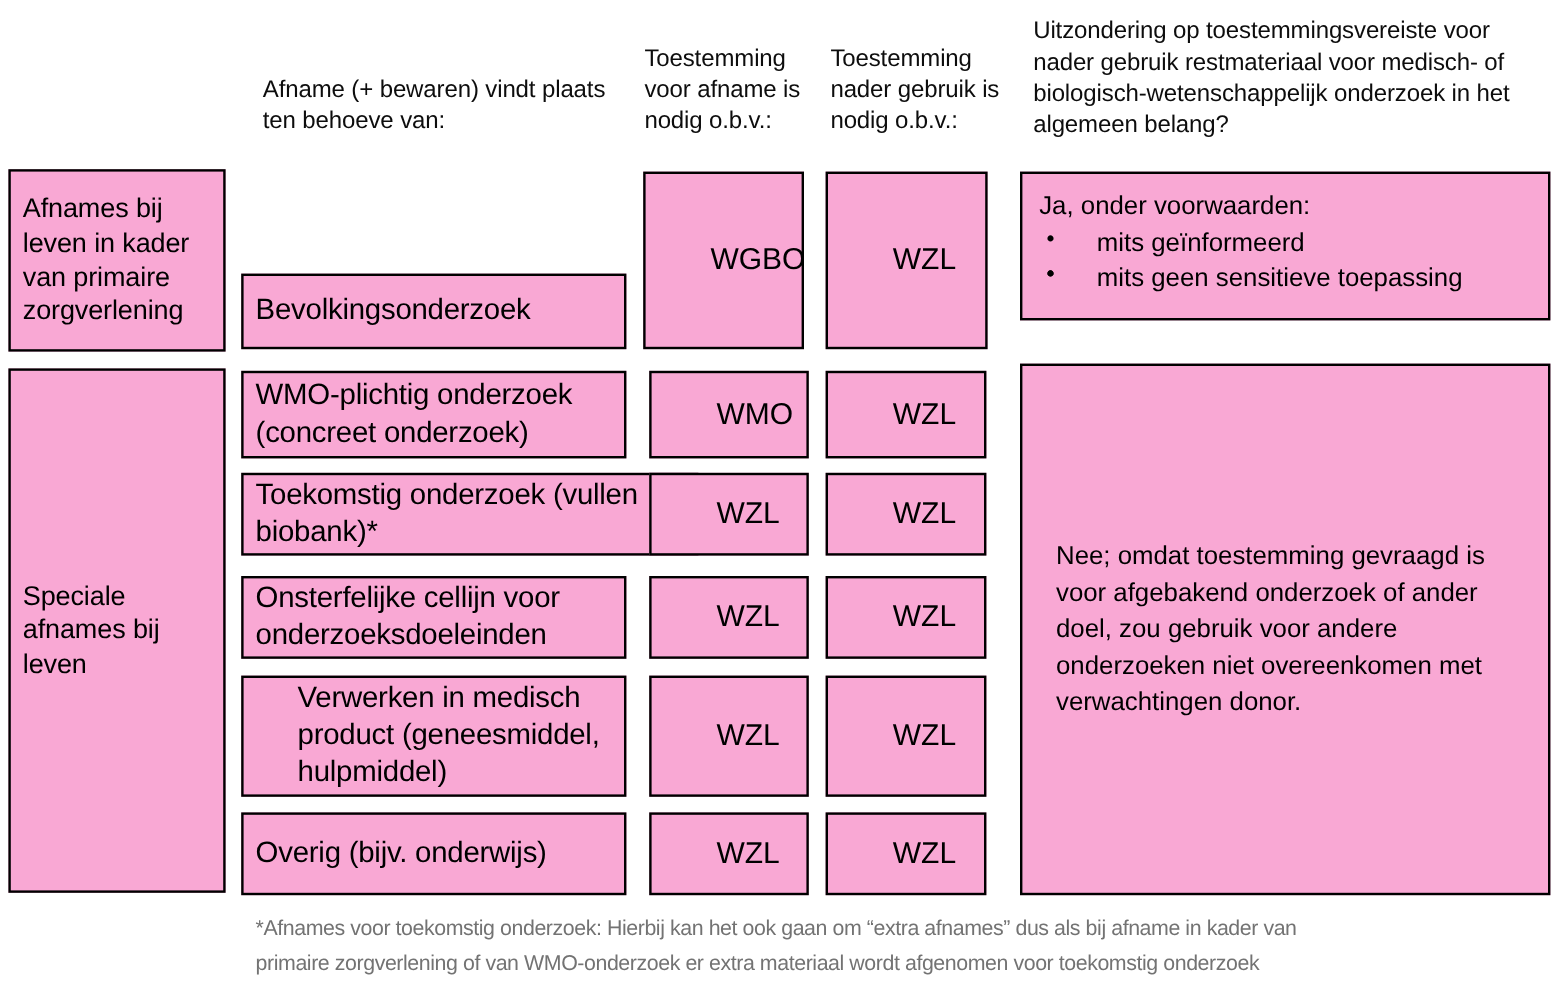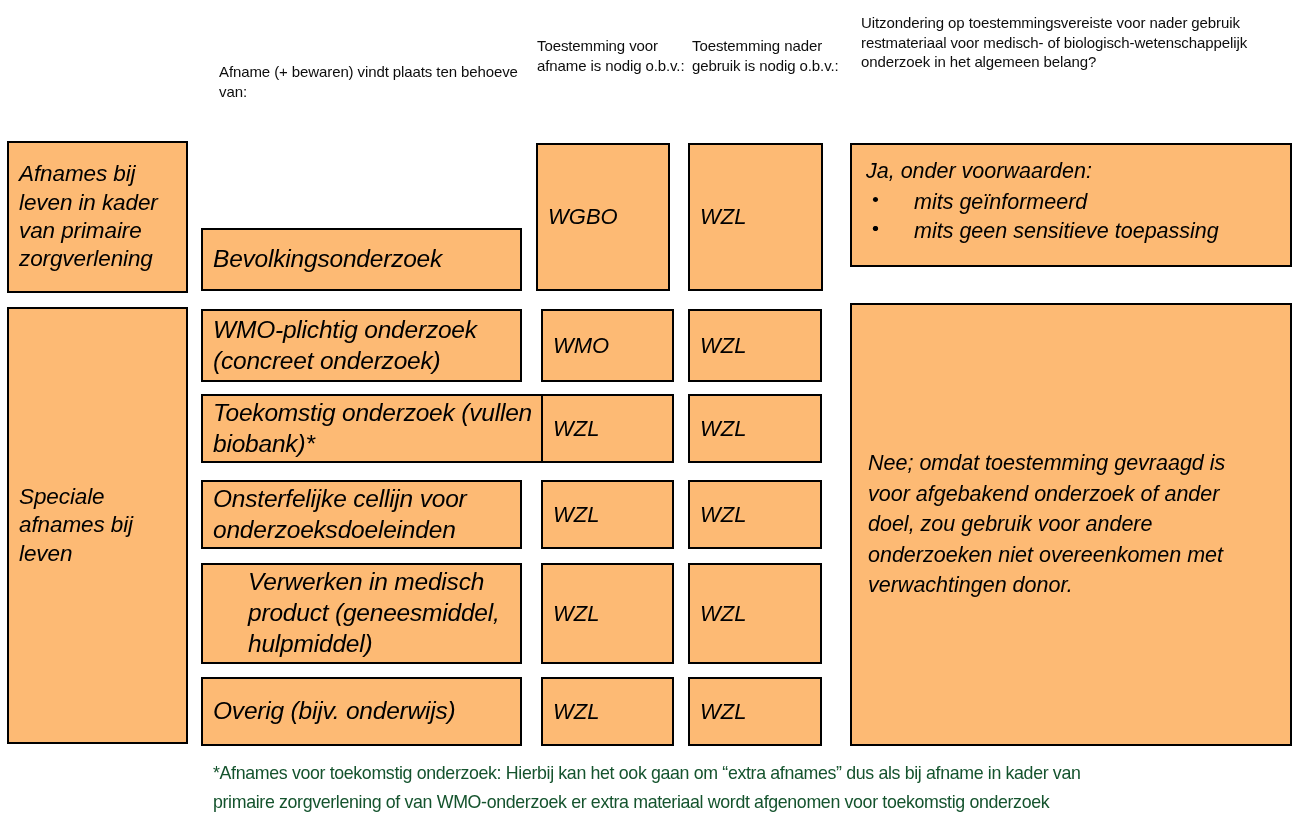--- a/index.html
+++ b/index.html
@@ -26,7 +26,7 @@
 
   
   .hdr {
-    font-size: 15px;
+    font-size: 20px;
     line-height: 1.30;
     color: #0d0d0d;
     letter-spacing: -0.1px;

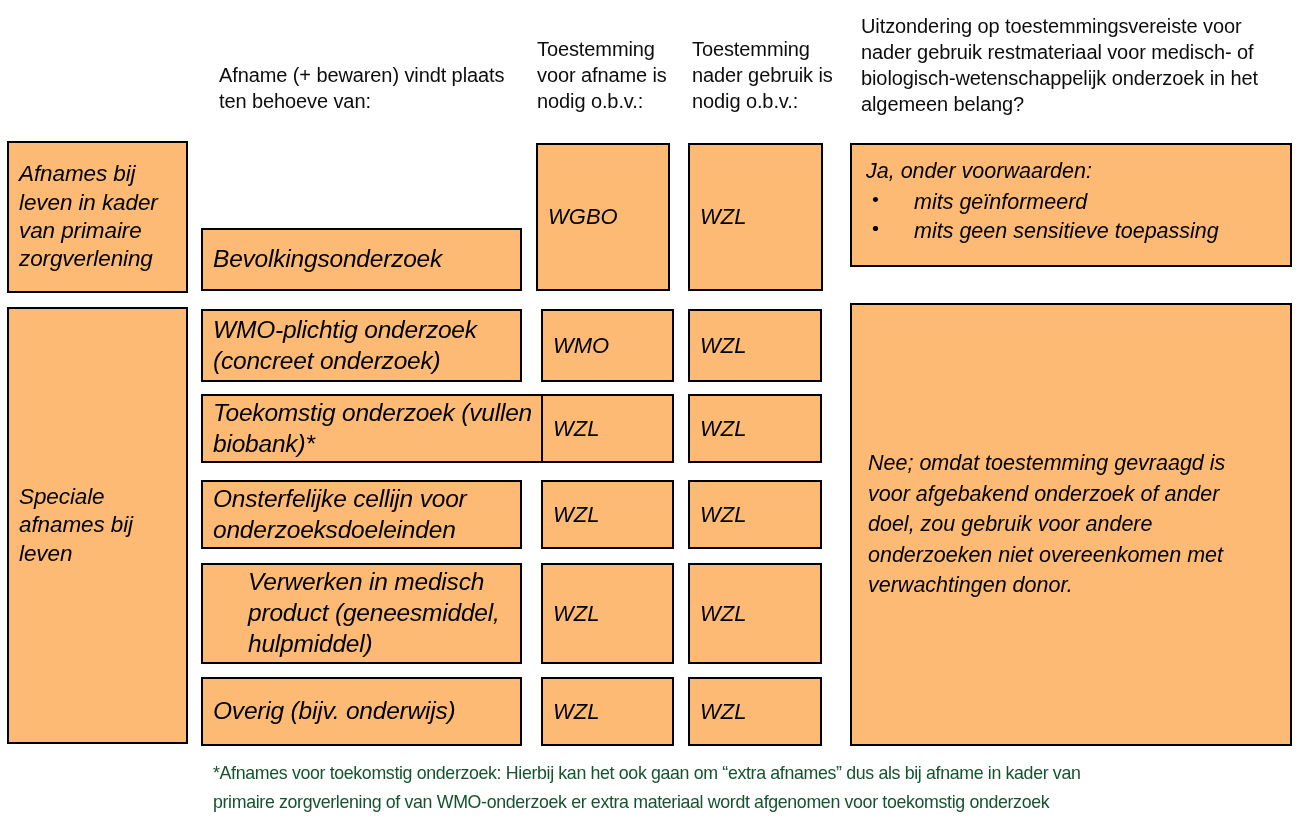--- a/index.html
+++ b/index.html
@@ -35,11 +35,10 @@
   
   .cell {
     border: 2.6px solid #000000;
-    background: #fdba74;
+    background: #f9a8d4;
     display: flex;
     align-items: center;
     box-sizing: border-box;
-    font-style: italic;
   }
   .cell-inner {
     padding: 0 10px;

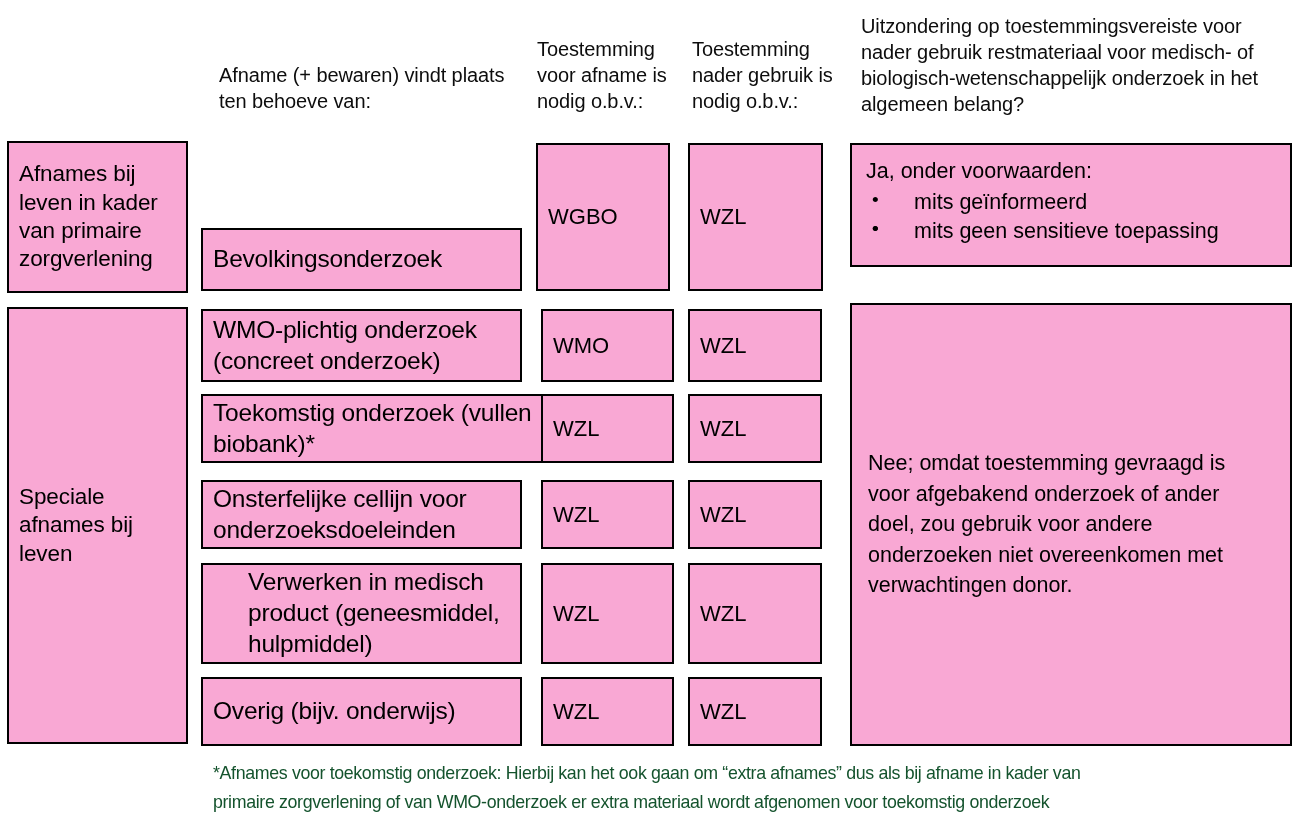--- a/index.html
+++ b/index.html
@@ -47,7 +47,7 @@
   }
   .t-lg { font-size: 24.5px; letter-spacing: -0.2px; }
   .t-md { font-size: 22.5px; letter-spacing: -0.1px; }
-  .t-code { font-size: 22px; letter-spacing: 0px; }
+  .t-code { font-size: 25px; letter-spacing: 0px; margin-left: 44px; }
 
   
   .va-center { align-items: center; }

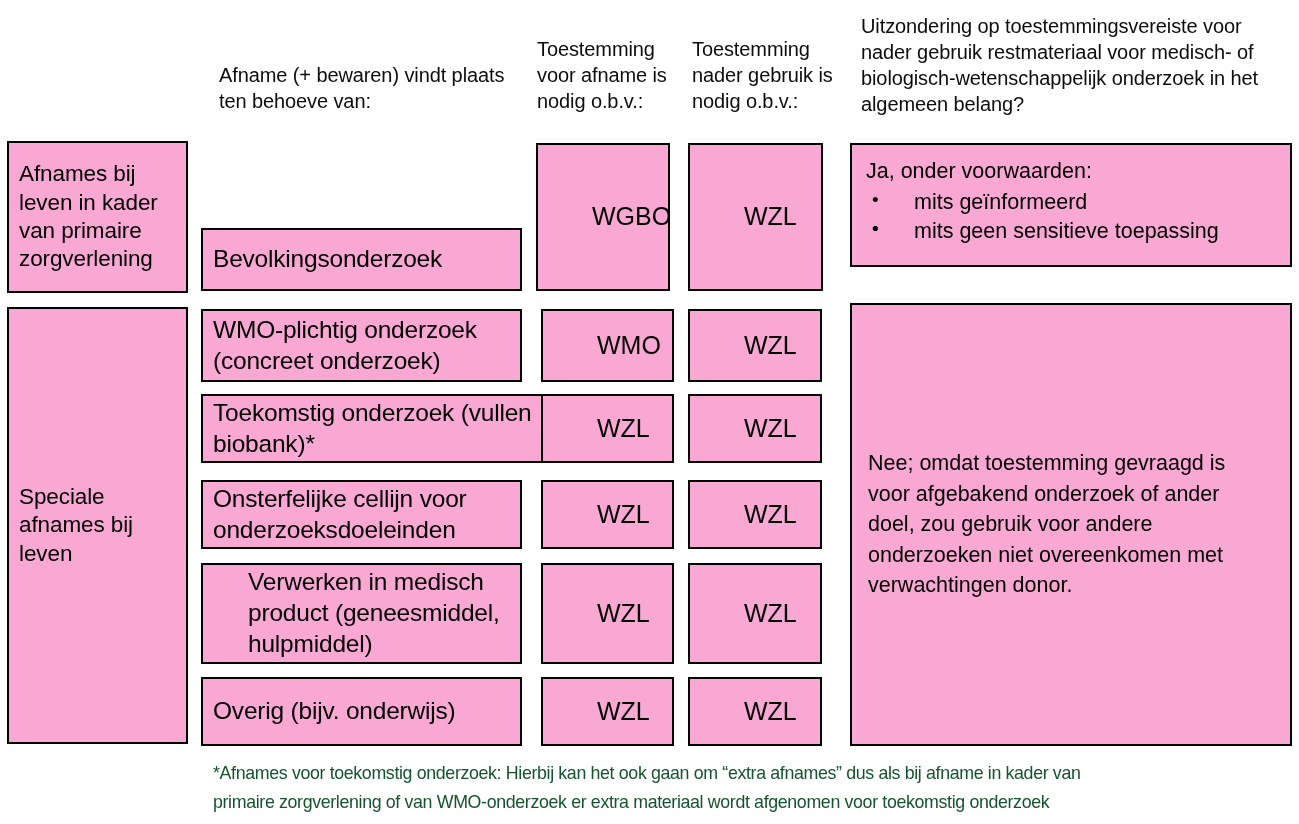--- a/index.html
+++ b/index.html
@@ -70,7 +70,7 @@
   }
 
   .nee-wrap {
-    padding: 0 18px 0 16px;
+    padding: 0 18px 0 28px;
     font-size: 21.5px;
     line-height: 1.42;
   }

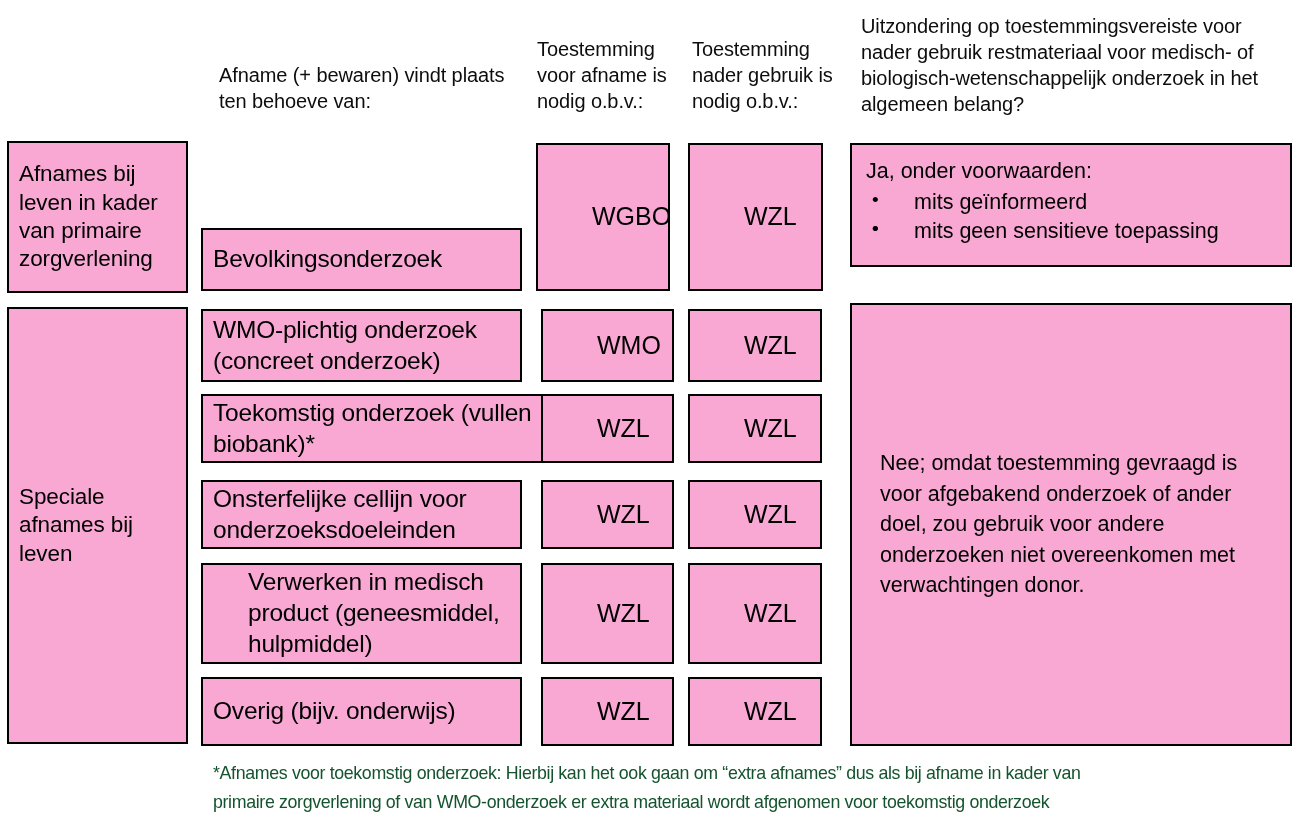--- a/index.html
+++ b/index.html
@@ -79,7 +79,7 @@
   .footnote {
     font-size: 17.8px;
     line-height: 1.62;
-    color: #14532d;
+    color: #737373;
     letter-spacing: -0.35px;
   }
 </style>

